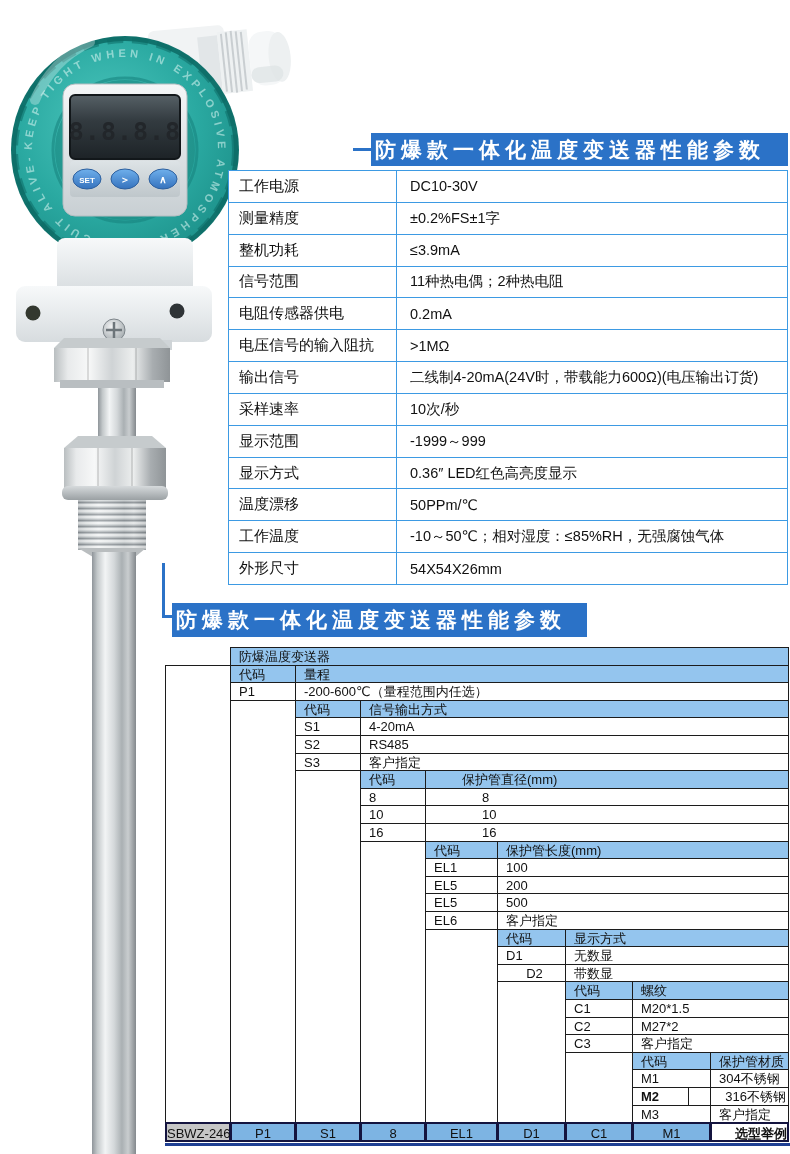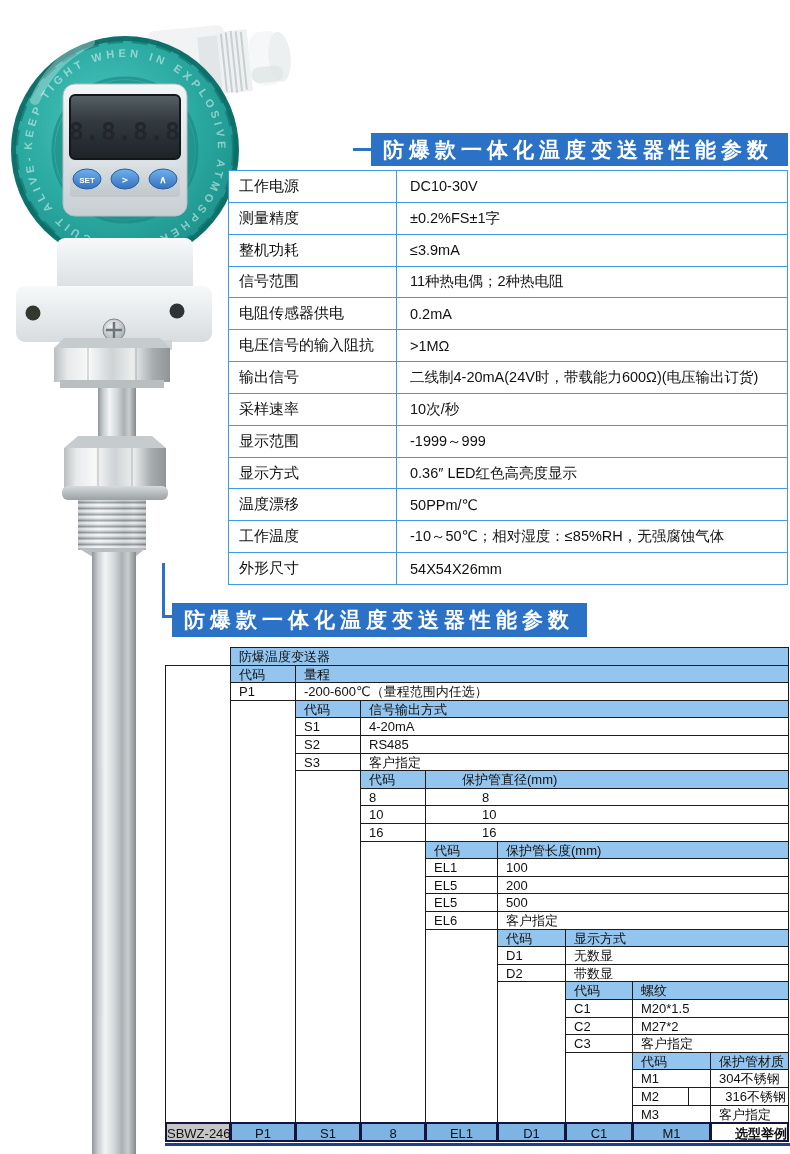--- a/index.html
+++ b/index.html
@@ -7,7 +7,7 @@
          font-family:"Liberation Sans","DejaVu Sans",sans-serif;color:#111;}
   
   .banner{position:absolute;background:#2b72c7;color:#fff;font-weight:bold;font-size:21px;
-          letter-spacing:5px;display:flex;align-items:center;padding-left:12px;box-sizing:border-box;
+          letter-spacing:5px;display:flex;align-items:center;padding-left:4px;box-sizing:border-box;
           white-space:nowrap;}
   #banner1{left:371px;top:133px;width:417px;height:33px;}
   #banner2{left:172px;top:603px;width:415px;height:34px;}

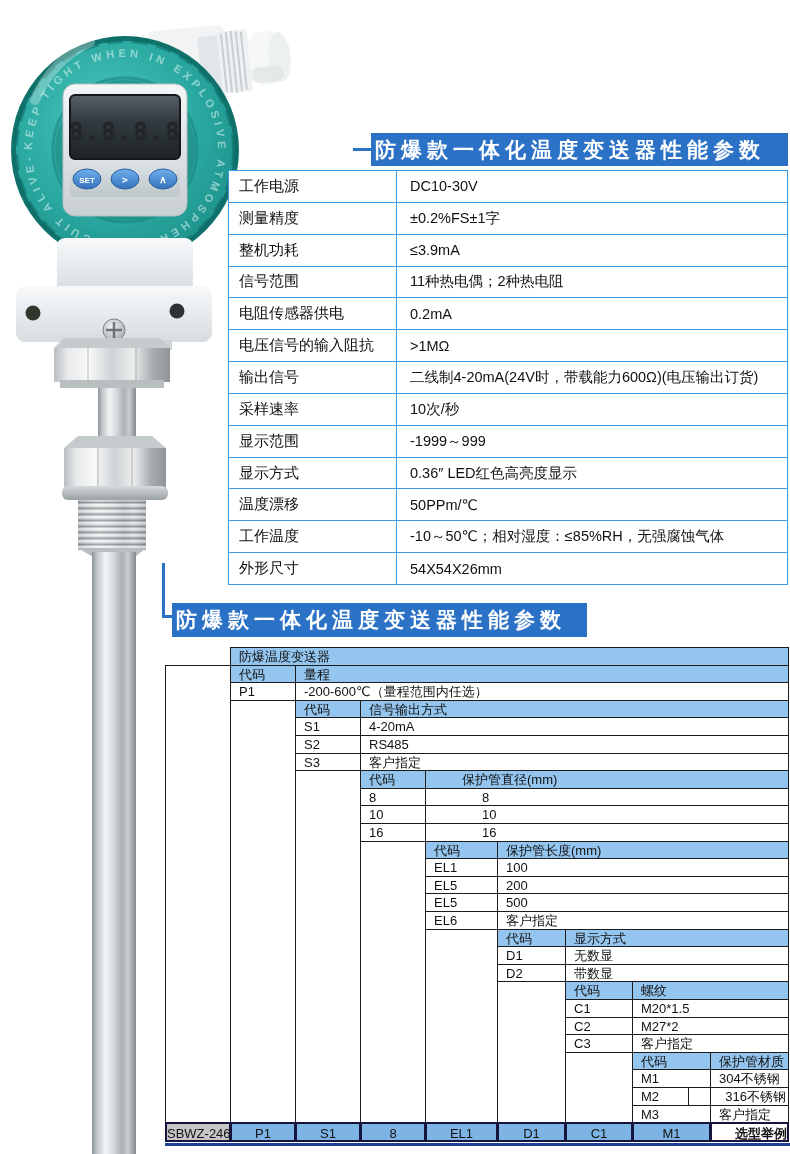--- a/index.html
+++ b/index.html
@@ -304,7 +304,7 @@
       <div class="cell hdr" style="left: 400px; top: 281.6px; width: 224px; height: 18.6px;">显示方式</div>
       <div class="cell" style="left: 332px; top: 299.2px; width: 69px; height: 18.6px;">D1</div>
       <div class="cell" style="left: 400px; top: 299.2px; width: 224px; height: 18.6px;">无数显</div>
-      <div class="cell" style="left: 332px; top: 316.8px; width: 69px; height: 18.6px;">D2</div>
+      <div class="cell" style="left: 332px; top: 316.8px; width: 69px; height: 18.6px; text-align: center;">D2</div>
       <div class="cell" style="left: 400px; top: 316.8px; width: 224px; height: 18.6px;">带数显</div>
       <div class="cell hdr" style="left: 400px; top: 334.4px; width: 68px; height: 18.6px;">代码</div>
       <div class="cell hdr" style="left: 467px; top: 334.4px; width: 157px; height: 18.6px;">螺纹</div>

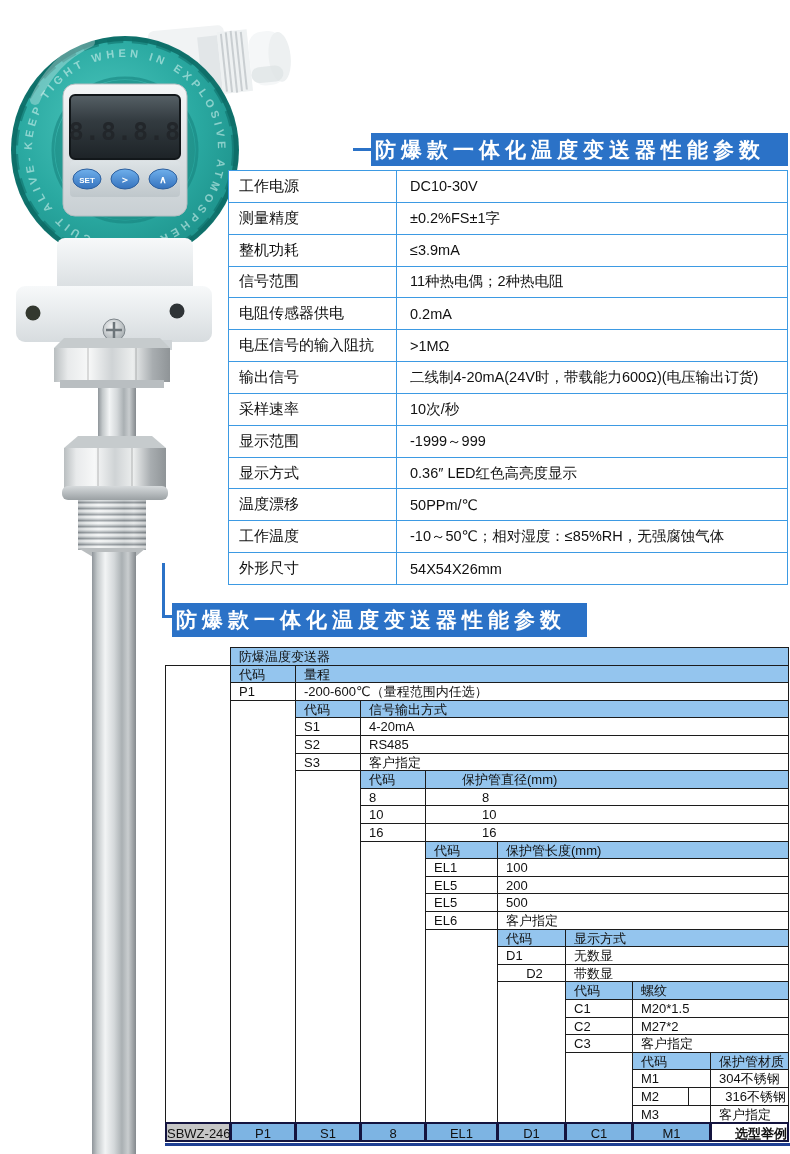--- a/index.html
+++ b/index.html
@@ -318,7 +318,7 @@
       <div class="cell hdr" style="left: 545px; top: 404.8px; width: 79px; height: 18.6px;">保护管材质</div>
       <div class="cell" style="left: 467px; top: 422.4px; width: 79px; height: 18.6px;">M1</div>
       <div class="cell" style="left: 545px; top: 422.4px; width: 79px; height: 18.6px;">304不锈钢</div>
-      <div class="cell" style="left: 467px; top: 440px; width: 57px; height: 18.6px;">M2</div>
+      <div class="cell" style="left: 467px; top: 440px; width: 57px; height: 18.6px; font-weight: bold;">M2</div>
       <div class="cell" style="left: 545px; top: 440px; width: 79px; height: 18.6px; text-align: right;">316不锈钢</div>
       <div class="cell" style="left: 467px; top: 457.6px; width: 79px; height: 18.6px;">M3</div>
       <div class="cell" style="left: 545px; top: 457.6px; width: 79px; height: 18.6px;">客户指定</div>

